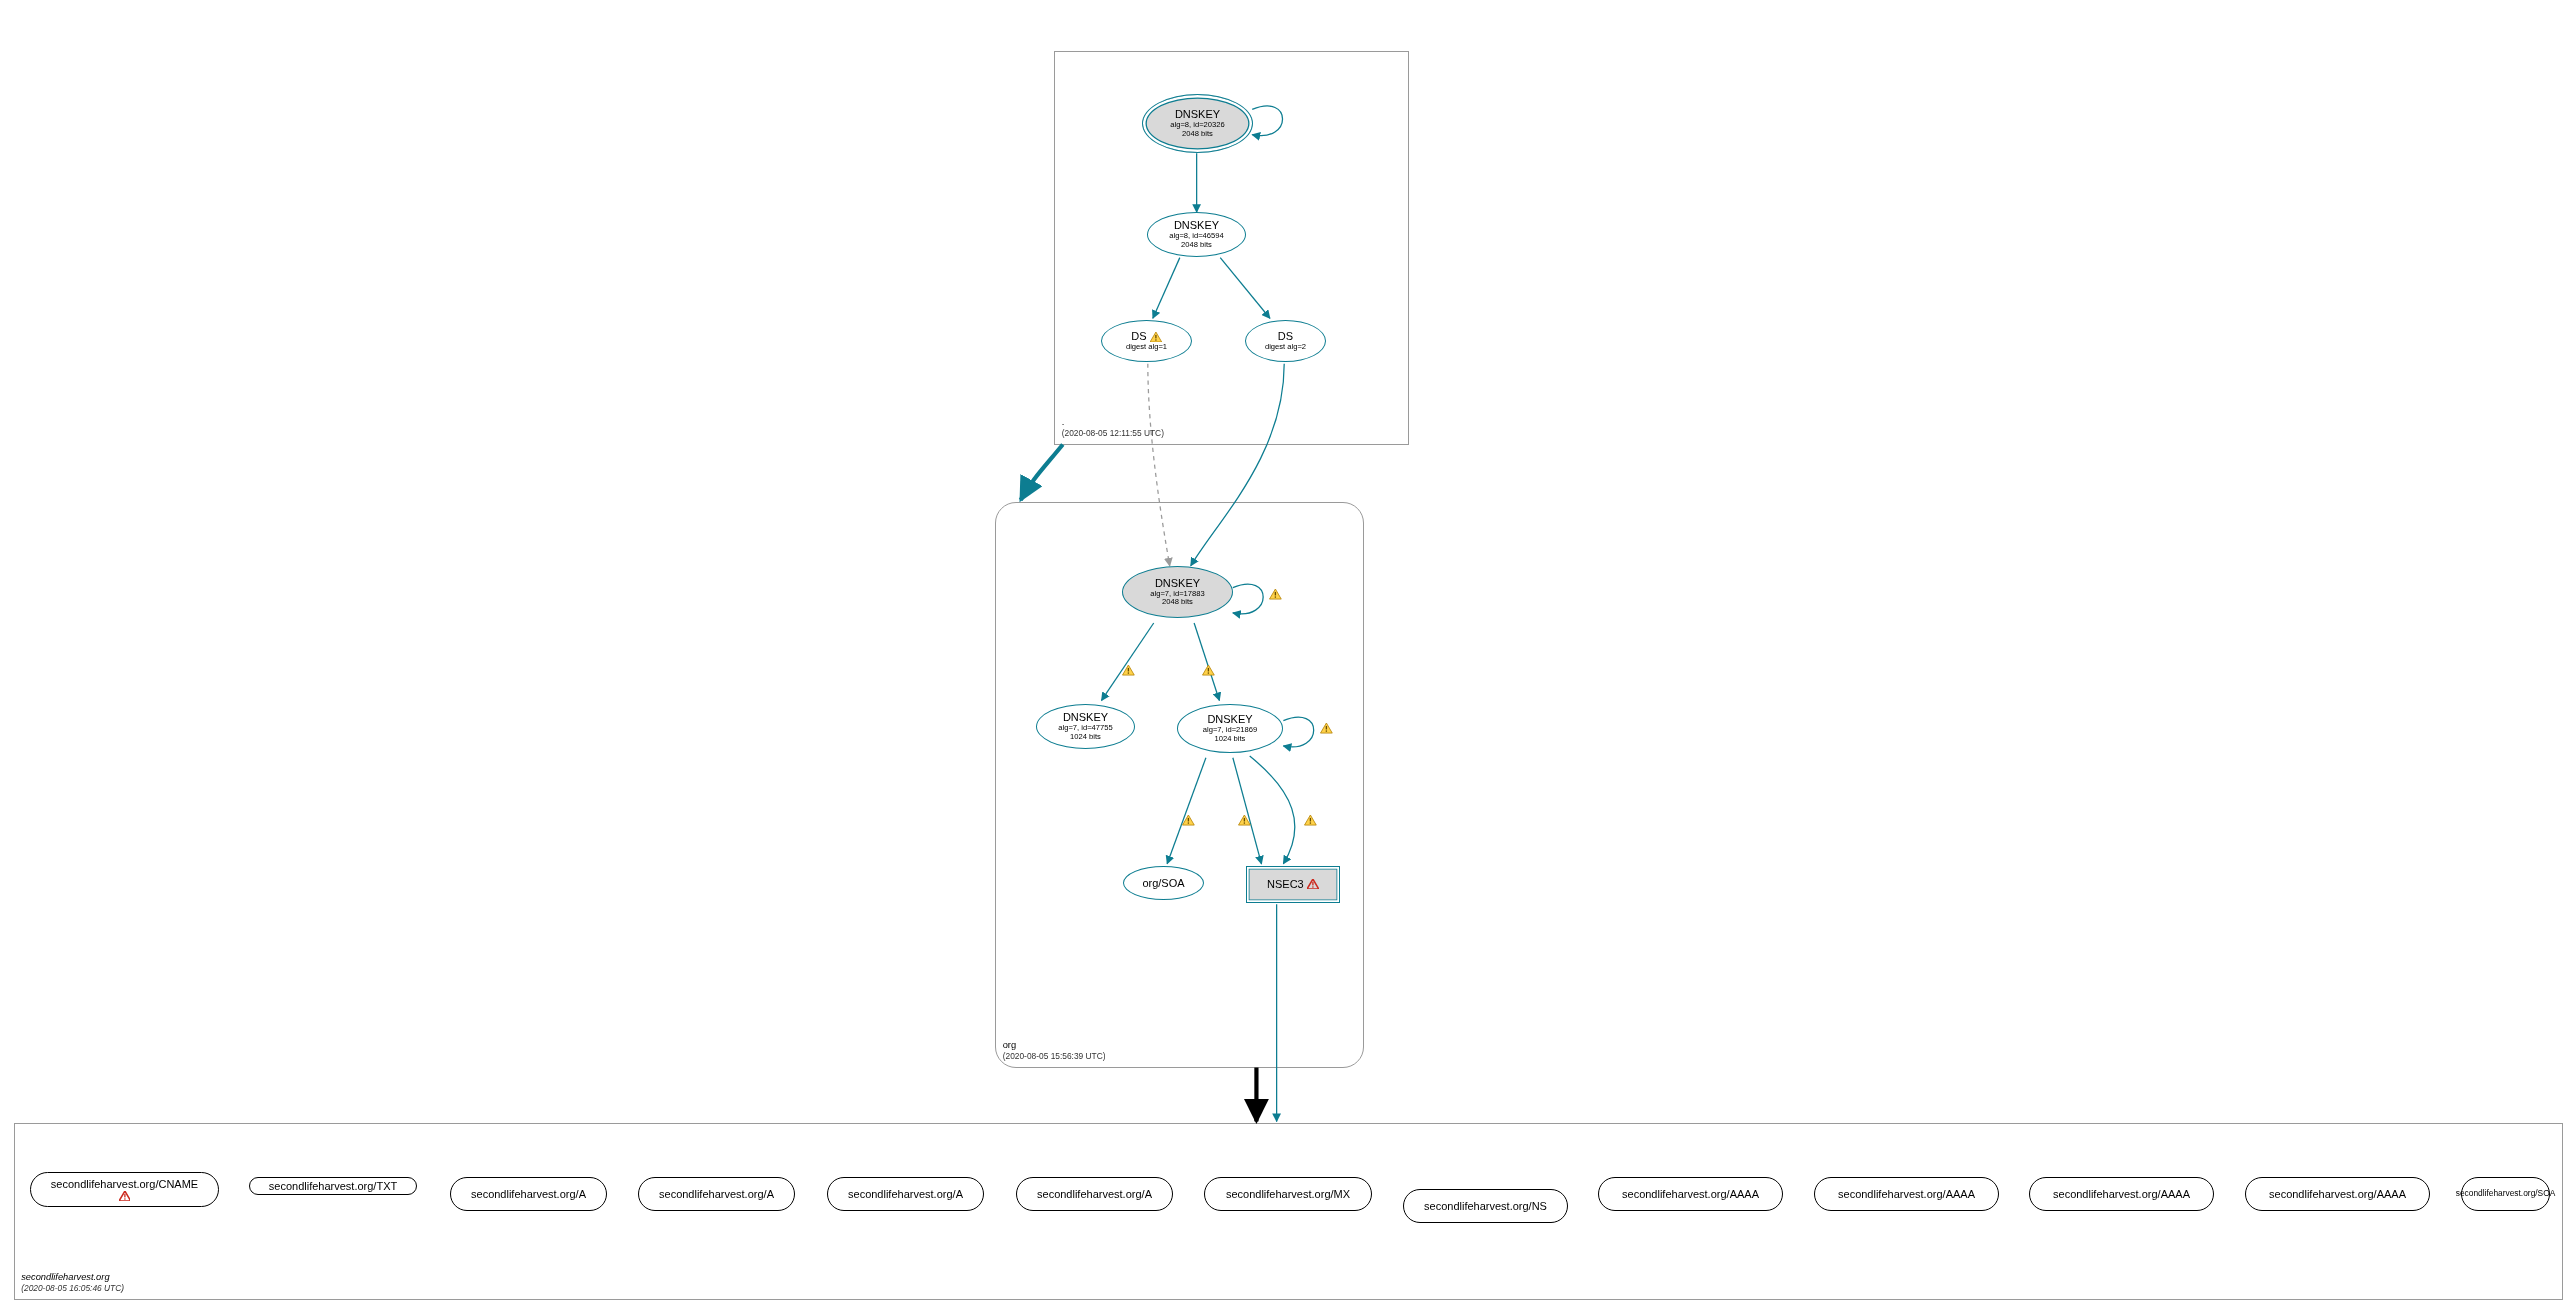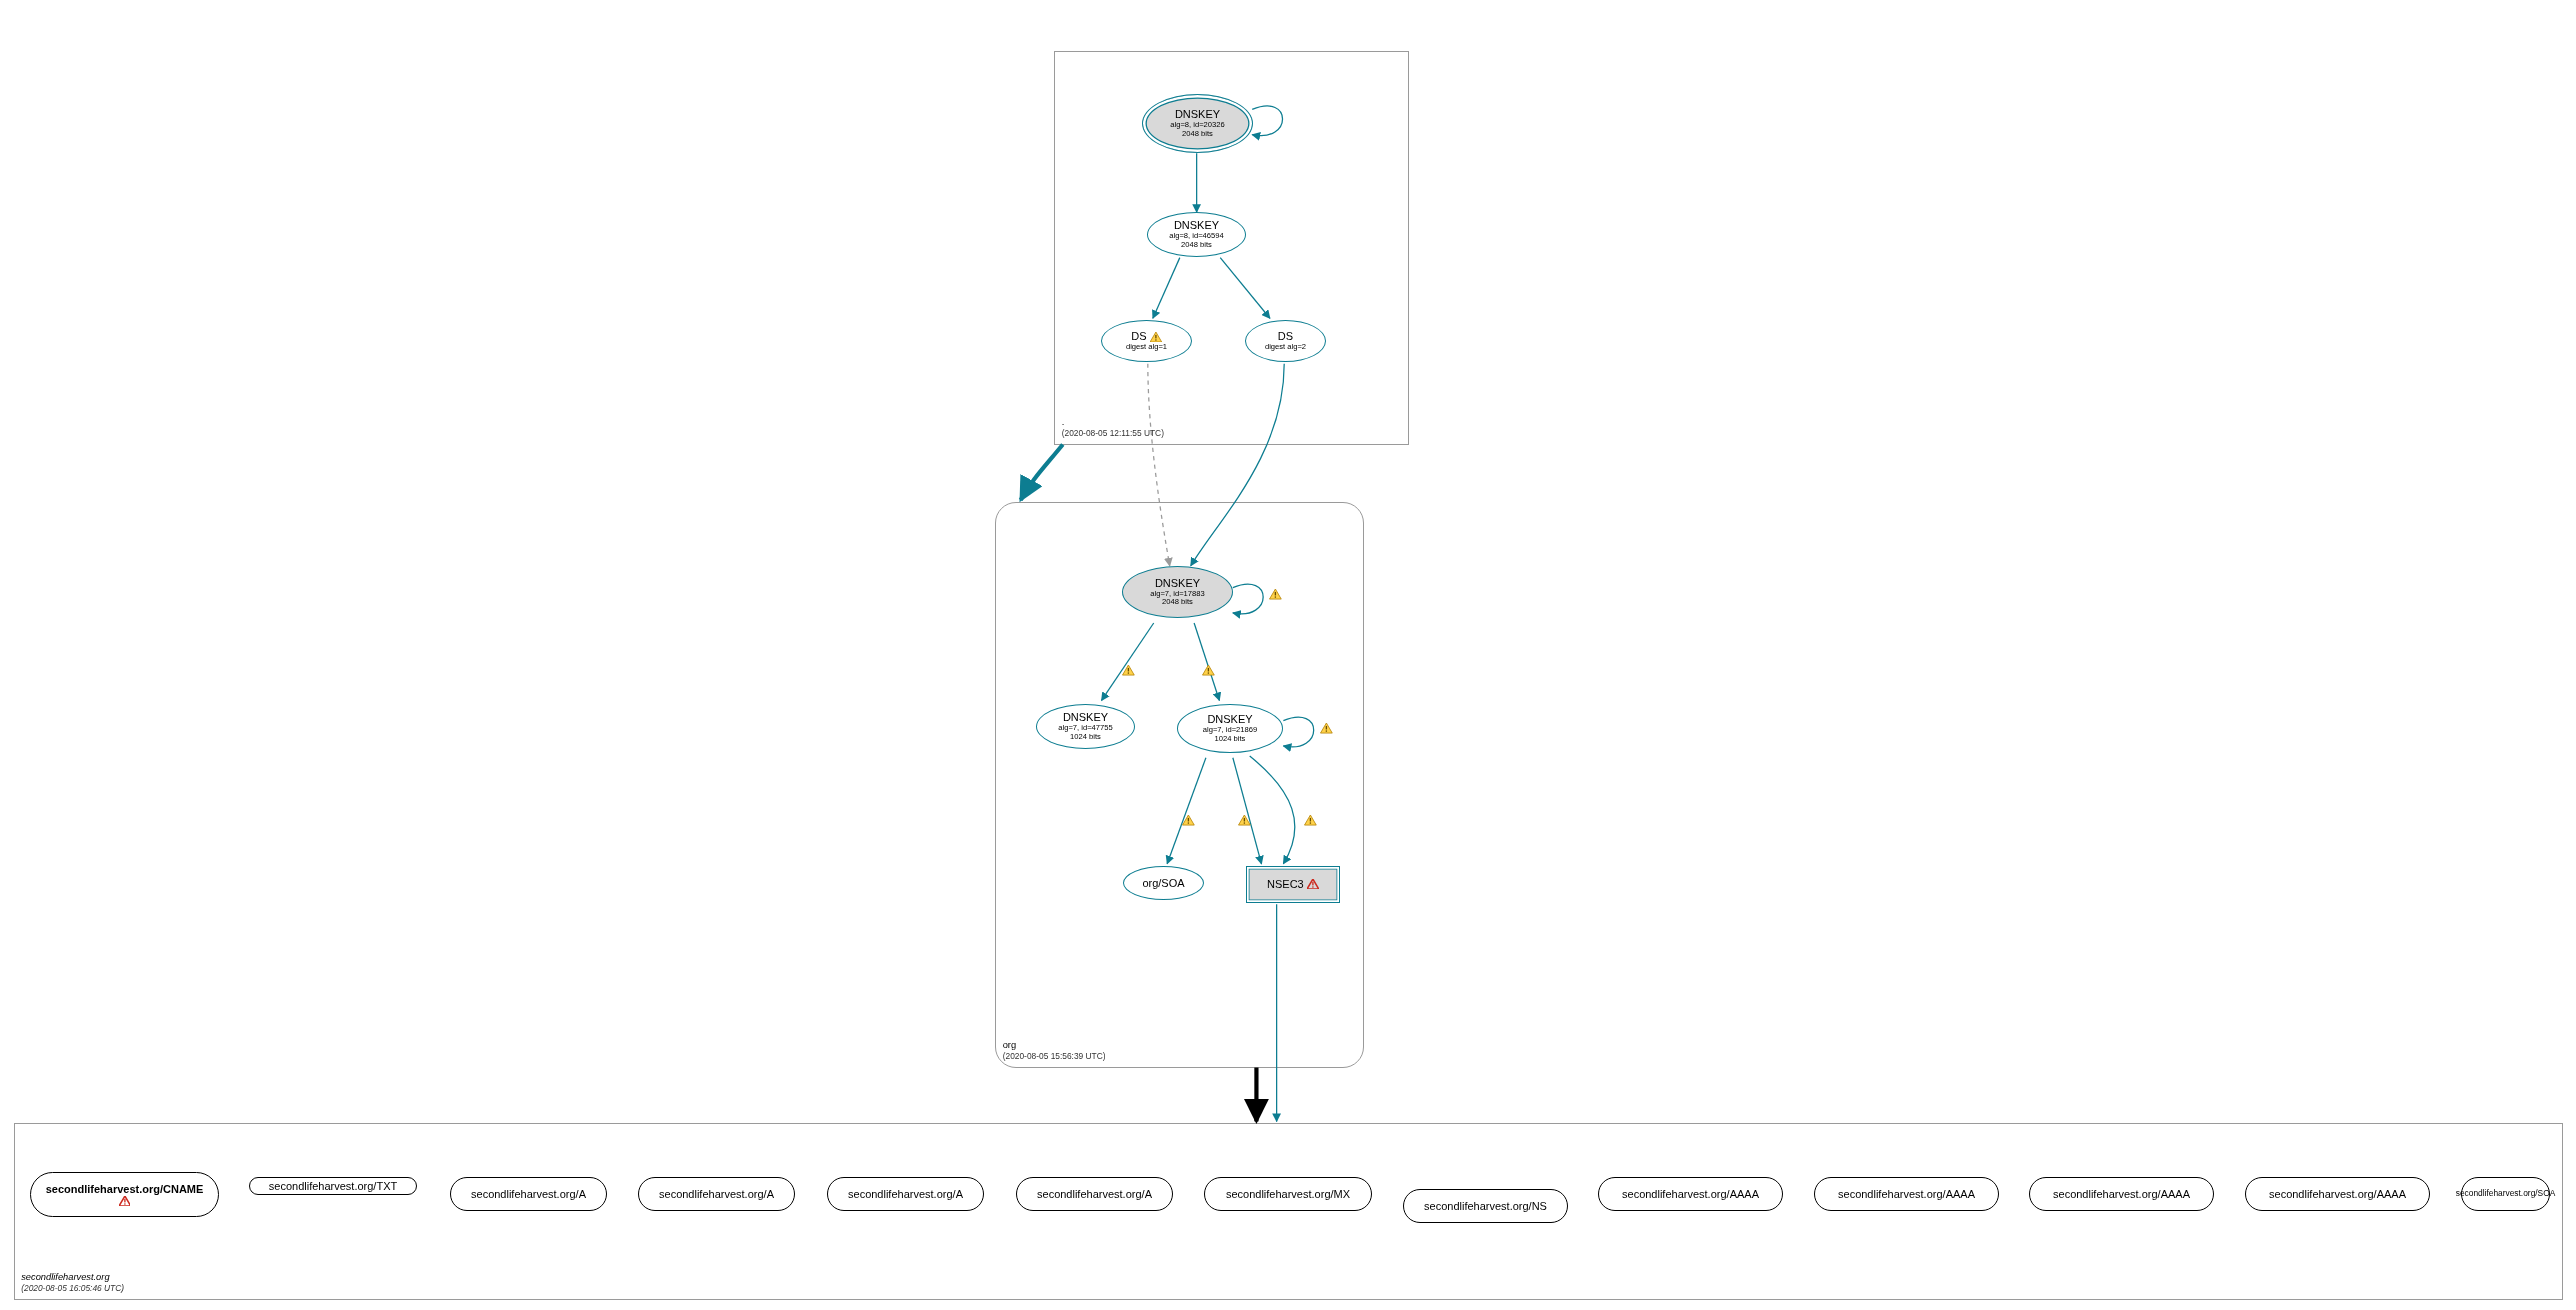--- a/index.html
+++ b/index.html
@@ -268,7 +268,7 @@
     </span>
   </div>
 
-  <div class="node pill" style="left:30px; top:1172px; width:189px; height:45px;font-weight:bold;">
+  <div class="node pill" style="left:30px; top:1172px; width:189px; height:35px;">
     <span class="title">secondlifeharvest.org/CNAME</span>
     <span class="err">
         <svg viewBox="0 0 14 12" width="11.8" height="10">

